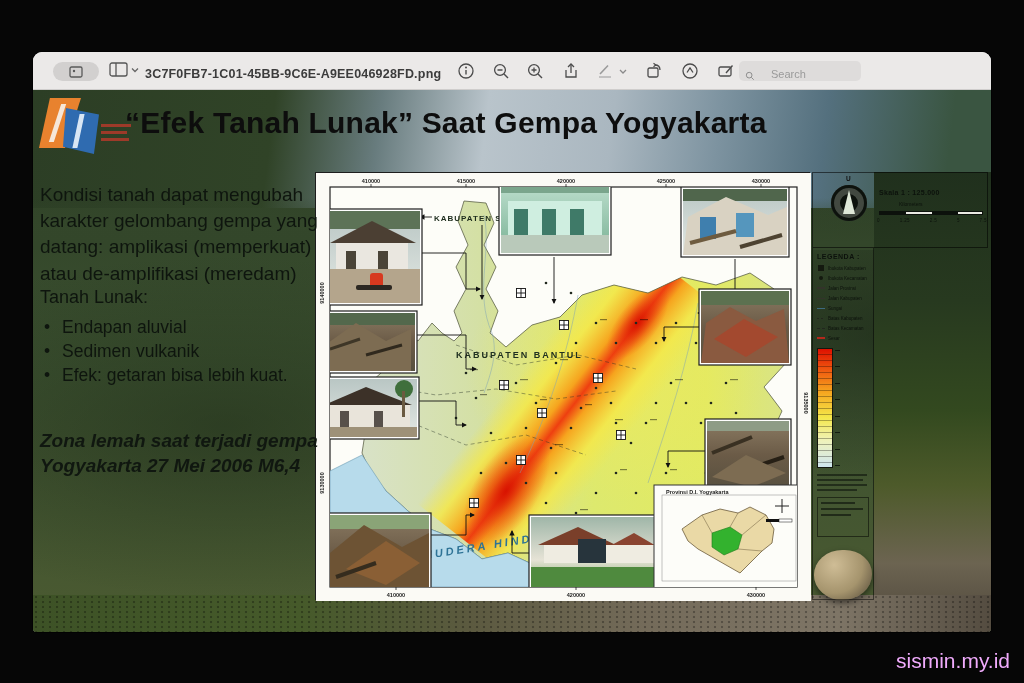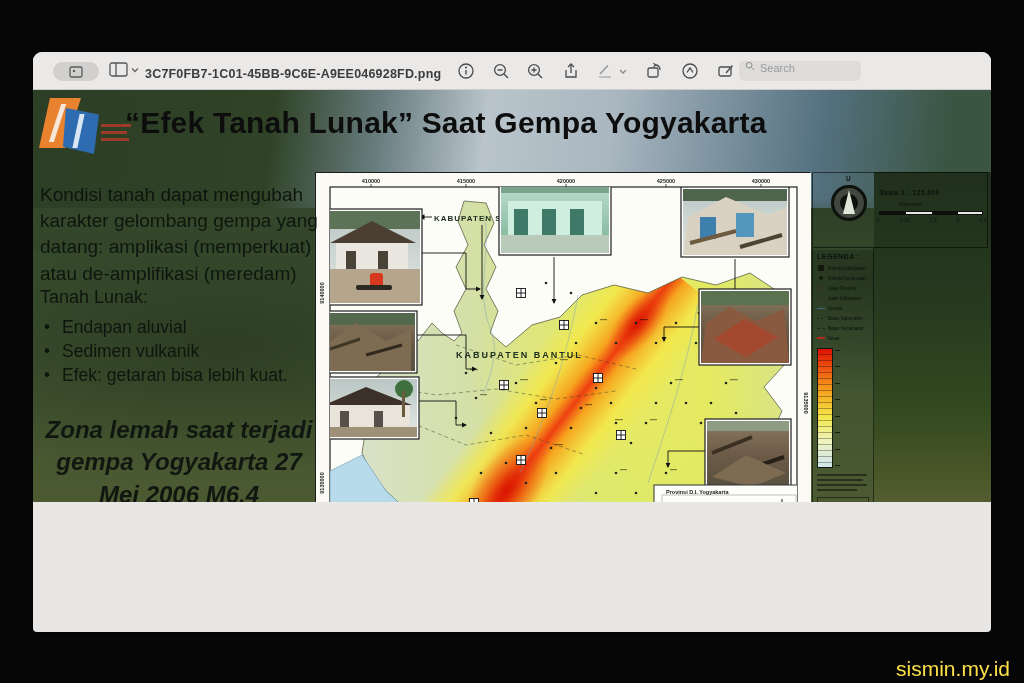--- a/index.html
+++ b/index.html
@@ -20,7 +20,7 @@
   .tb-ic{position:absolute;top:10px;width:18px;height:18px;color:#4c4c4c;}
   .tb-ic svg{width:18px;height:18px;display:block;}
   .tb-search{position:absolute;left:706px;top:9px;width:122px;height:20px;border-radius:5px;
-             background:#dedcdb;display:flex;align-items:flex-start;padding:0 6px;gap:3px;}
+             background:#dedcdb;display:flex;align-items:flex-end;padding:0 6px;gap:14px;}
   .tb-search input{border:none;background:transparent;outline:none;width:80px;font-size:11px;
                    color:#555;font-family:"Liberation Sans",sans-serif;}
   .tb-search input::placeholder{color:#9a9a9a;}

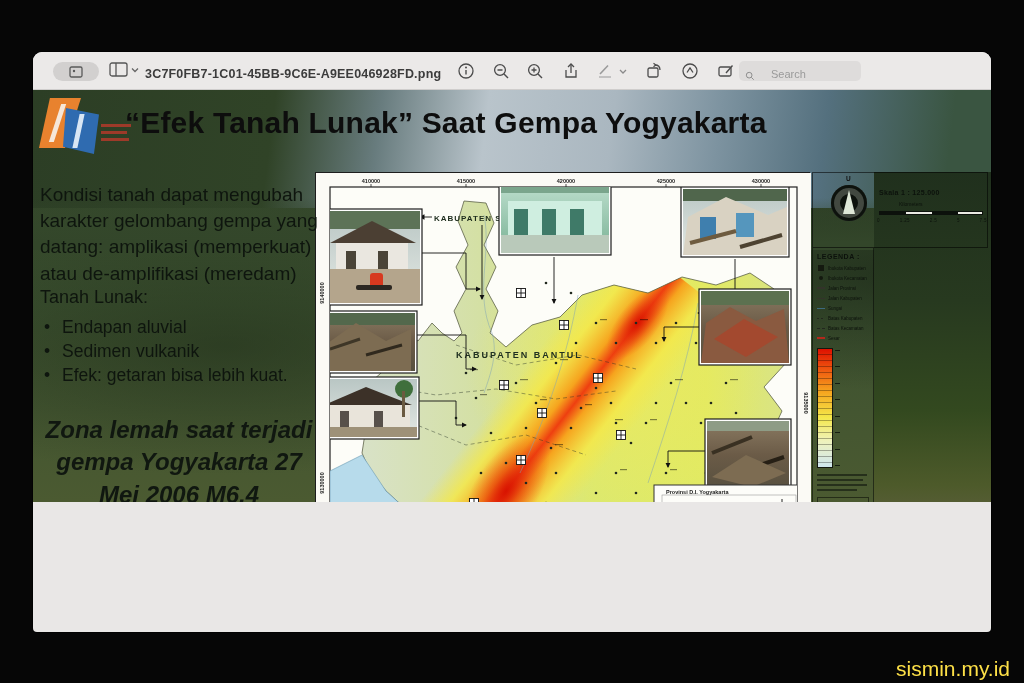--- a/index.html
+++ b/index.html
@@ -26,7 +26,7 @@
   .tb-search input::placeholder{color:#9a9a9a;}
 
   
-  .slide{position:absolute;left:0;top:38px;width:958px;height:412px;overflow:hidden;
+  .slide{position:absolute;left:0;top:38px;width:958px;height:542px;overflow:hidden;
          background-color:#3c5130;
          background-image:
            radial-gradient(60% 45% at 20% 62%, rgba(30,44,24,.55), rgba(30,44,24,0) 70%),

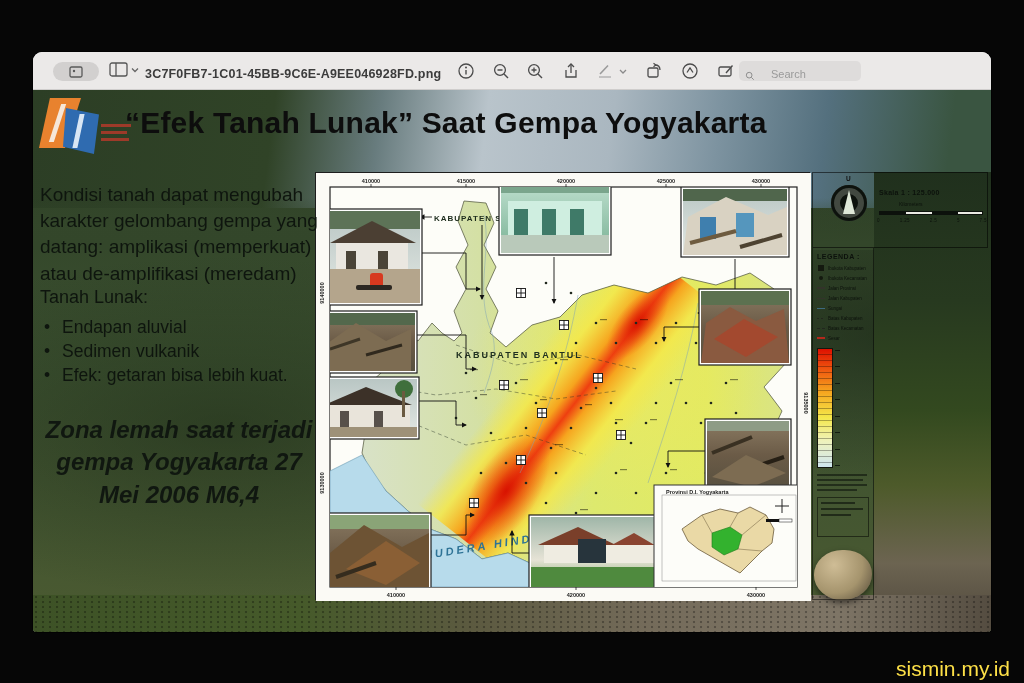--- a/index.html
+++ b/index.html
@@ -70,8 +70,8 @@
   .left-text ul{margin:8px 0 0 2px;padding:0;list-style:none;font-size:17.5px;line-height:1.37;}
   .left-text li{padding-left:20px;position:relative;}
   .left-text li:before{content:"•";position:absolute;left:2px;}
-  .left-text .note{margin-top:26px;text-align:center;font-style:italic;font-weight:700;
-       font-size:24px;line-height:1.35;color:#101710;}
+  .left-text .note{margin-top:40px;font-style:italic;font-weight:700;
+       font-size:19px;line-height:1.35;color:#101710;}
 
   
   .map-panel{position:absolute;left:282px;top:82px;width:495px;height:428px;z-index:2;

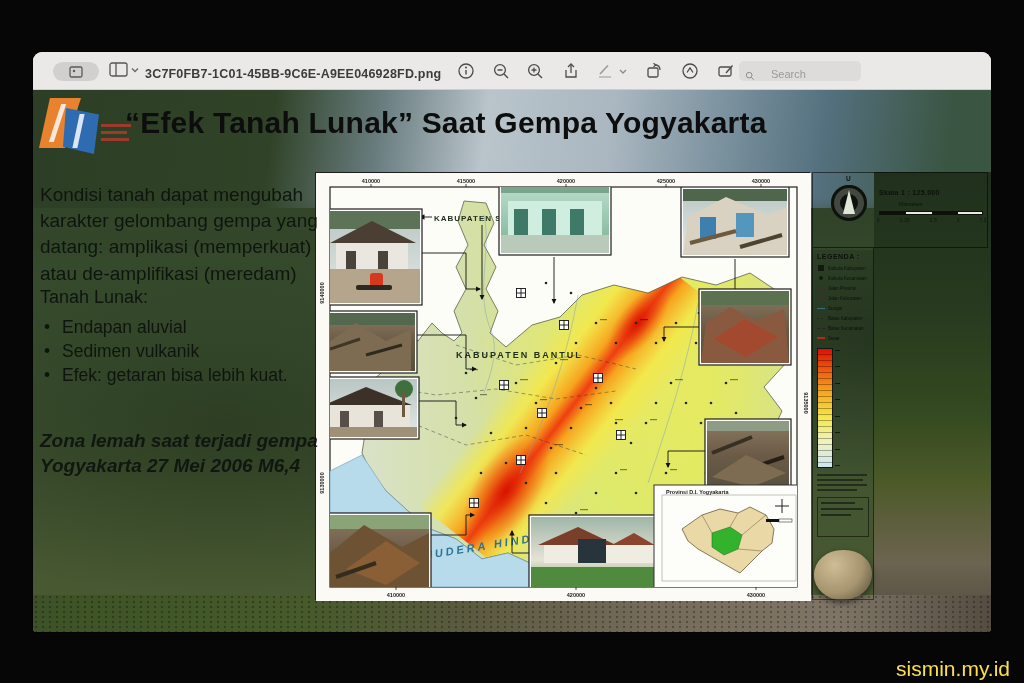--- a/index.html
+++ b/index.html
@@ -147,7 +147,7 @@
   .name-tag{position:absolute;left:0;bottom:0;height:14px;padding:0 6px;display:flex;align-items:center;
        background:rgba(35,35,35,.78);color:#ddd;font-size:7.5px;letter-spacing:.2px;}
 
-  .watermark{position:absolute;right:14px;bottom:2px;font-size:21px;color:#fde047;z-index:5;}
+  .watermark{position:absolute;right:14px;bottom:10px;font-size:21px;color:#f0abfc;z-index:5;}
 
   svg text{font-family:"Liberation Sans",sans-serif;}
 </style>

